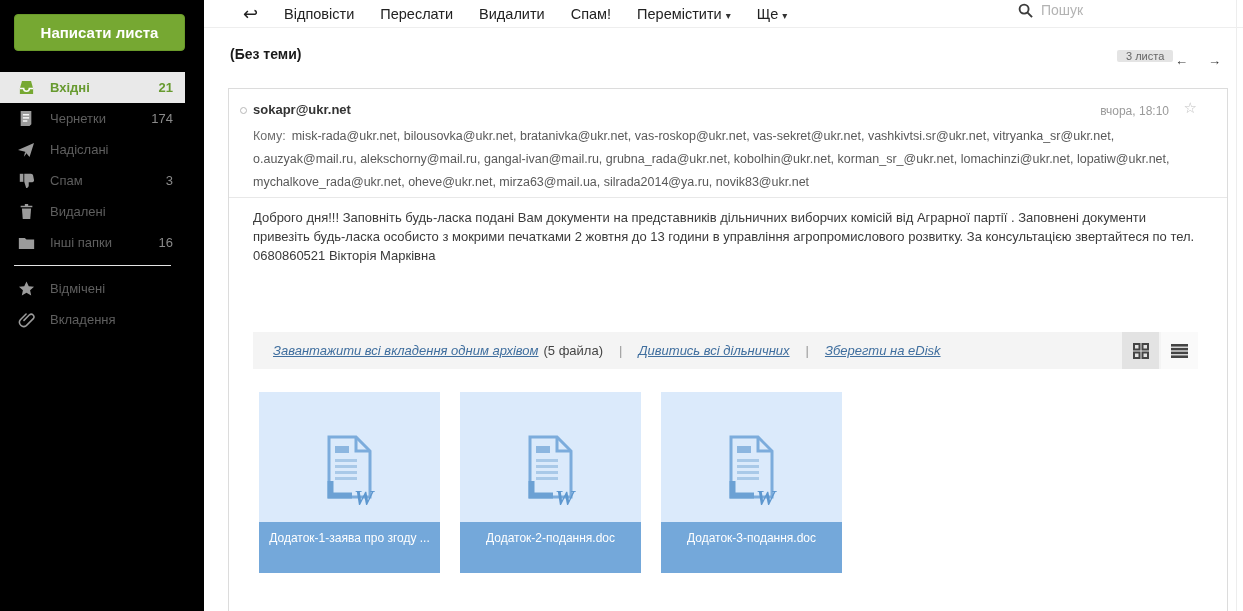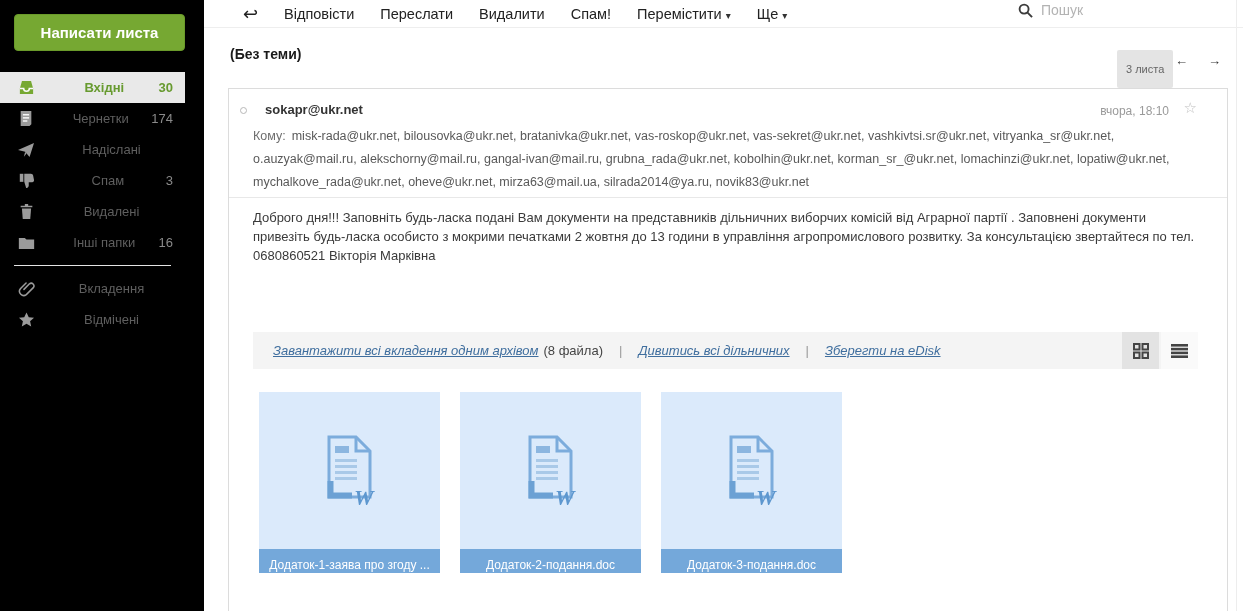--- a/index.html
+++ b/index.html
@@ -52,7 +52,7 @@
   .thread-title { position:absolute; left:26px; top:46px; font-size:14px; font-weight:bold; color:#1a1a1a; }
   .thread-badge {
     position:absolute; left:913px; top:50px; background:#e4e4e4; color:#666;
-    font-size:11px; padding:13px 9px; border-radius:2px;
+    font-size:11px; padding:0 9px; border-radius:2px;
   }
   .nav-arrow { position:absolute; top:53px; font-size:13px; color:#333; cursor:pointer; background:none; border:none; }
   .nav-prev { left:971px; }

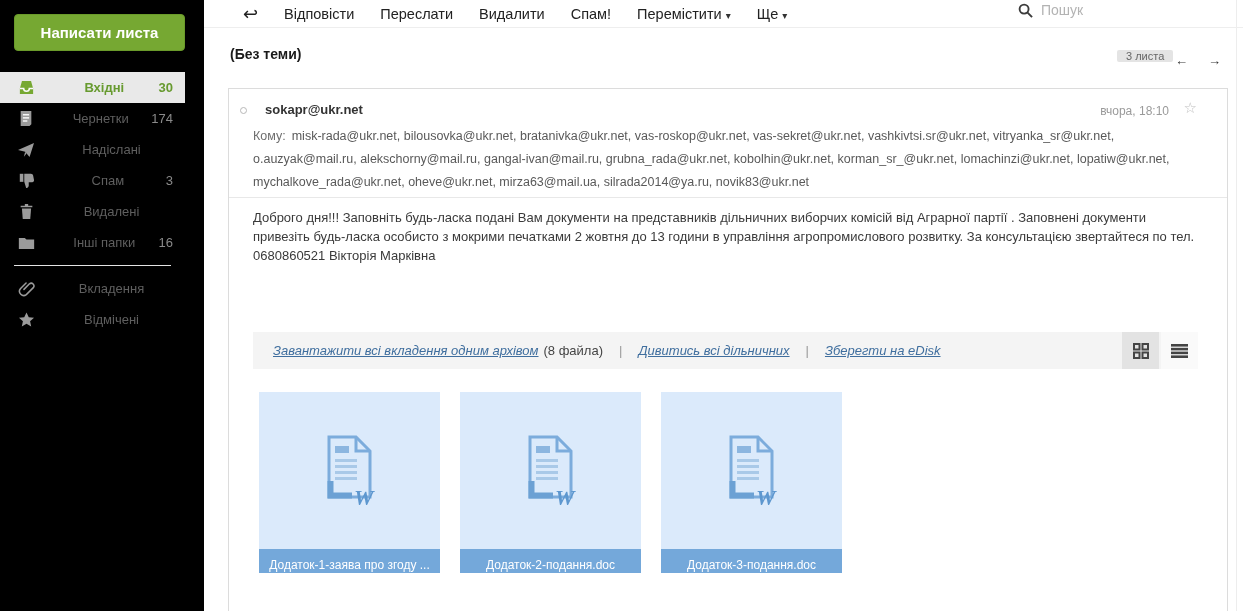--- a/index.html
+++ b/index.html
@@ -19,7 +19,7 @@
     color:#fff; font-size:15px; font-weight:bold; text-align:center;
     line-height:35px; cursor:pointer; font-family:inherit;
   }
-  .folder-list { margin-top:21px; width:185px;text-align:center; }
+  .folder-list { margin-top:21px; width:185px; }
   .frow {
     display:flex; align-items:center; height:31px; padding:0 12px 0 16px;
     font-size:13px; color:#5f5f5f; cursor:pointer;

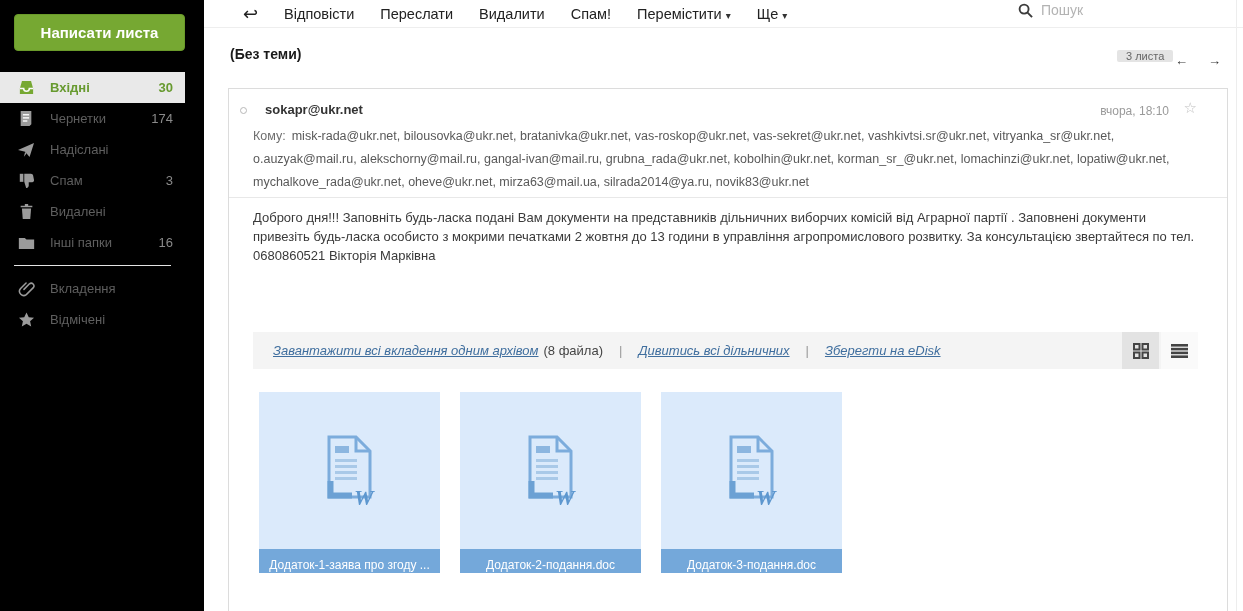--- a/index.html
+++ b/index.html
@@ -124,7 +124,7 @@
             </svg>
         </span>
         <span class="flabel">Вхідні</span>
-        <span class="fcount">30</span>
+        <span class="fcount">21</span>
       </div>
 
       <div class="frow">

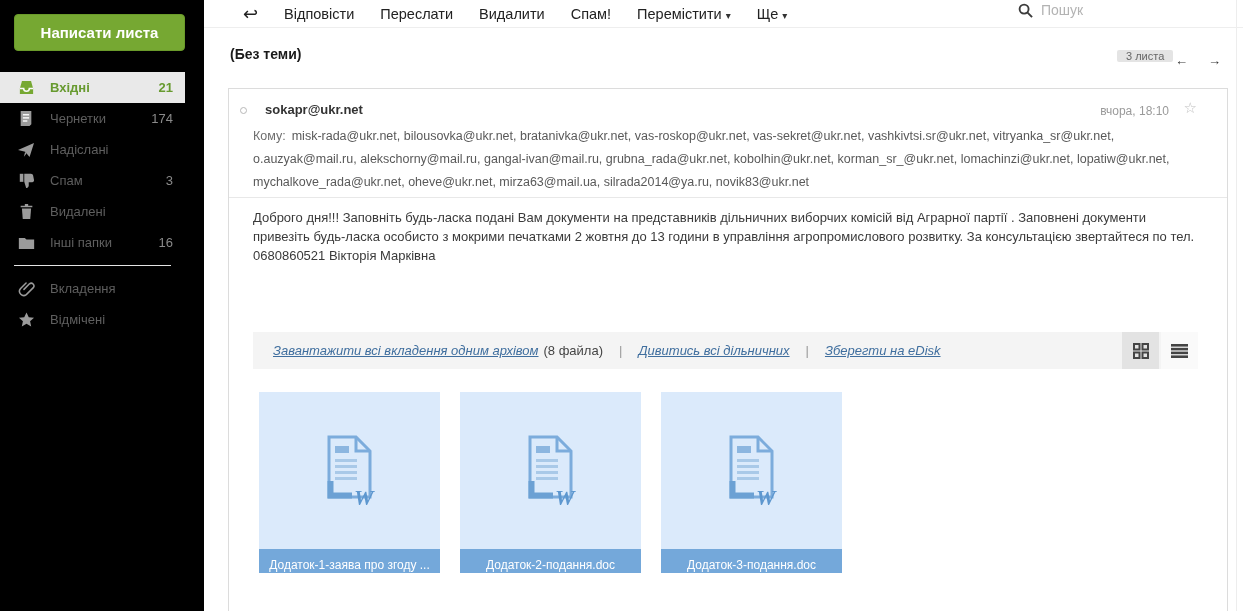--- a/index.html
+++ b/index.html
@@ -66,7 +66,7 @@
     position:absolute; left:11px; top:18px; width:7px; height:7px;
     border:1px solid #b8b8b8; border-radius:50%;
   }
-  .msg-sender { position:absolute; left:24px; top:13px; font-size:13px; font-weight:bold; color:#333;margin-left:12px; }
+  .msg-sender { position:absolute; left:24px; top:13px; font-size:13px; font-weight:bold; color:#333; }
   .msg-date { position:absolute; right:58px; top:15px; font-size:12px; color:#9a9a9a; }
   .msg-star { position:absolute; right:30px; top:10px; font-size:15px; color:#c2c2c2; cursor:pointer; background:none; border:none; }
   .recipients {

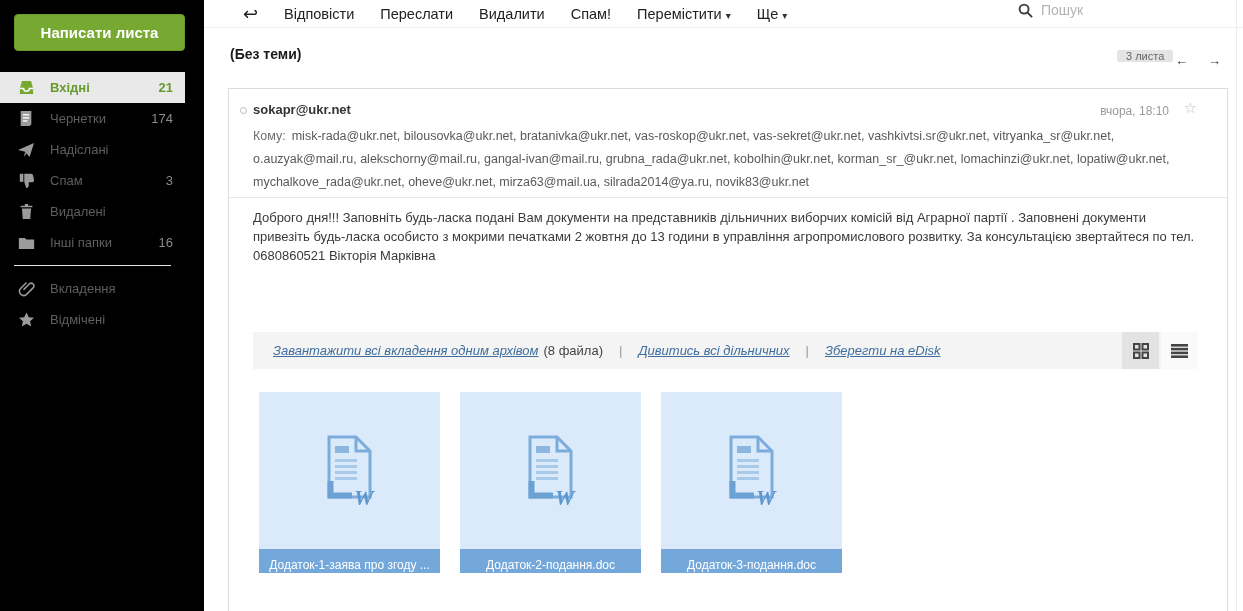--- a/index.html
+++ b/index.html
@@ -188,21 +188,21 @@
 
       <div class="frow">
         <span class="ficon">
+          <svg width="17" height="16" viewBox="0 0 18 17">
+              <path d="M9 0.5 l2.4 5.2 5.6 .5 -4.2 3.7 1.2 5.6 L9 12.6 4 15.5 5.2 9.9 1 6.2 l5.6 -.5 Z" fill="#9b9b9b"></path>
+            </svg>
+        </span>
+        <span class="flabel">Відмічені</span>
+        <span class="fcount"></span>
+      </div>
+
+      <div class="frow">
+        <span class="ficon">
           <svg width="17" height="17" viewBox="0 0 20 20">
               <path d="M7 11 L13.5 4.5 a3.2 3.2 0 0 1 4.5 4.5 L9.8 17.2 a5 5 0 0 1 -7 -7 L9.5 3.5" stroke="#9b9b9b" stroke-width="1.8" fill="none" stroke-linecap="round"></path>
             </svg>
         </span>
         <span class="flabel">Вкладення</span>
-        <span class="fcount"></span>
-      </div>
-
-      <div class="frow">
-        <span class="ficon">
-          <svg width="17" height="16" viewBox="0 0 18 17">
-              <path d="M9 0.5 l2.4 5.2 5.6 .5 -4.2 3.7 1.2 5.6 L9 12.6 4 15.5 5.2 9.9 1 6.2 l5.6 -.5 Z" fill="#9b9b9b"></path>
-            </svg>
-        </span>
-        <span class="flabel">Відмічені</span>
         <span class="fcount"></span>
       </div>
 

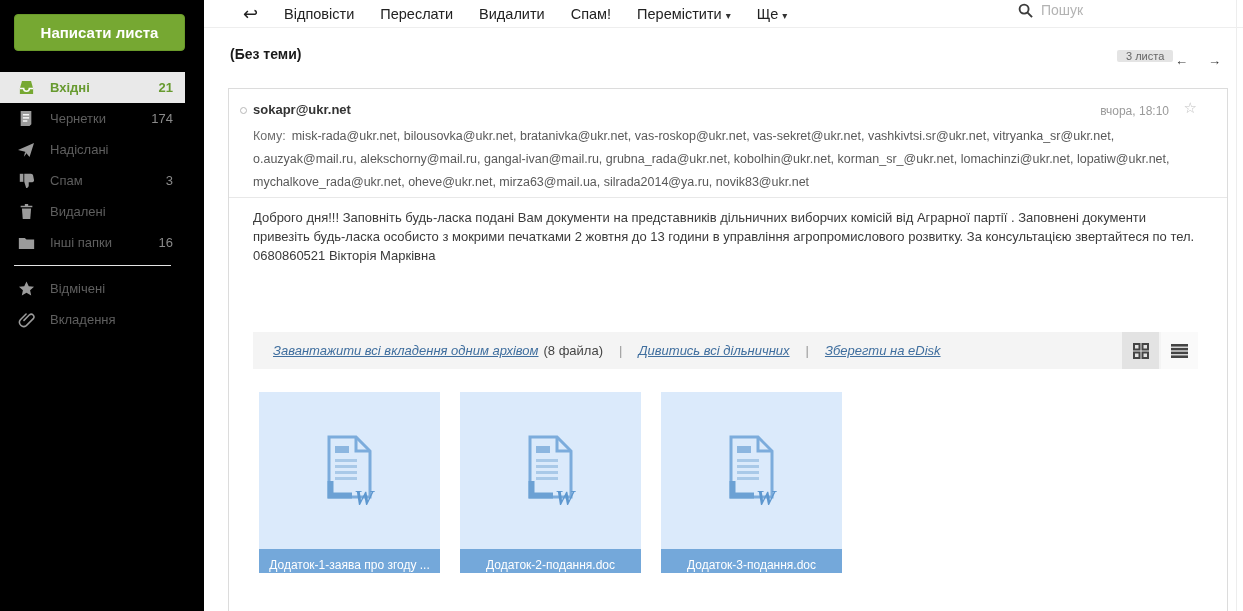--- a/index.html
+++ b/index.html
@@ -249,7 +249,7 @@
 
       <div class="attach-bar">
         <span class="alink">Завантажити всі вкладення одним архівом</span>
-        <span class="acount">(8 файла)</span>
+        <span class="acount">(5 файла)</span>
         <span class="asep">|</span>
         <span class="alink">Дивитись всі дільничних</span>
         <span class="asep">|</span>

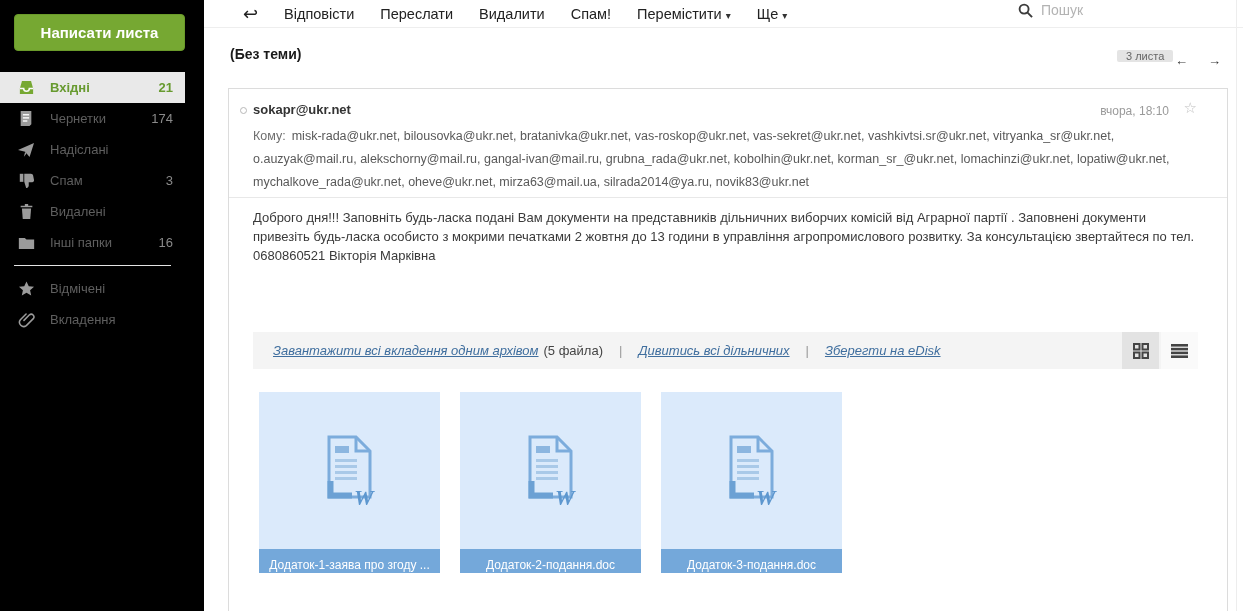--- a/index.html
+++ b/index.html
@@ -101,7 +101,7 @@
   }
   .tile .doc { position:absolute; left:50%; top:42px; transform:translateX(-50%); }
   .tlabel {
-    position:absolute; left:0; right:0; bottom:0; height:24px; background:#74a8da;
+    position:absolute; left:0; right:0; bottom:0; height:51px; background:#74a8da;
     color:#fff; font-size:12px; line-height:33px; text-align:center;
     white-space:nowrap; overflow:hidden; text-overflow:ellipsis; padding:0 8px;
   }

